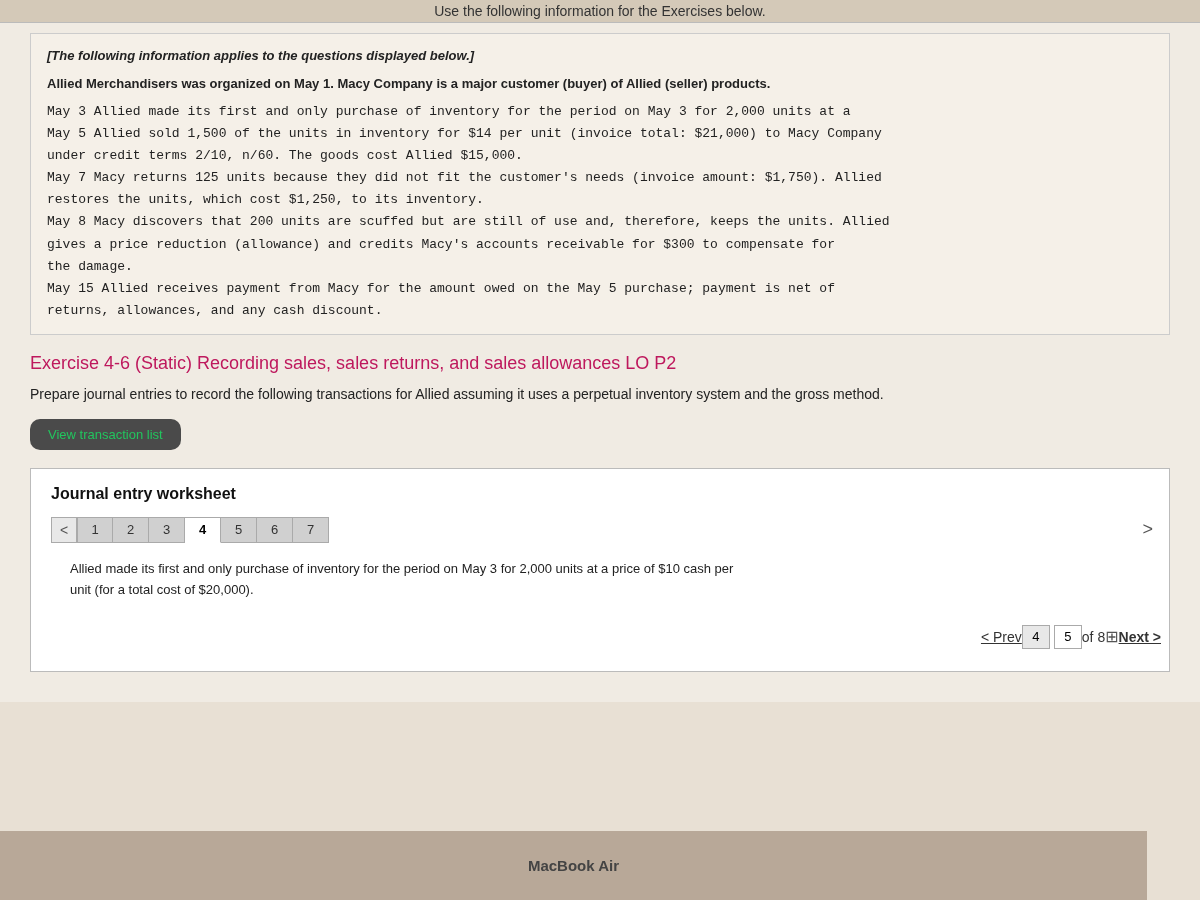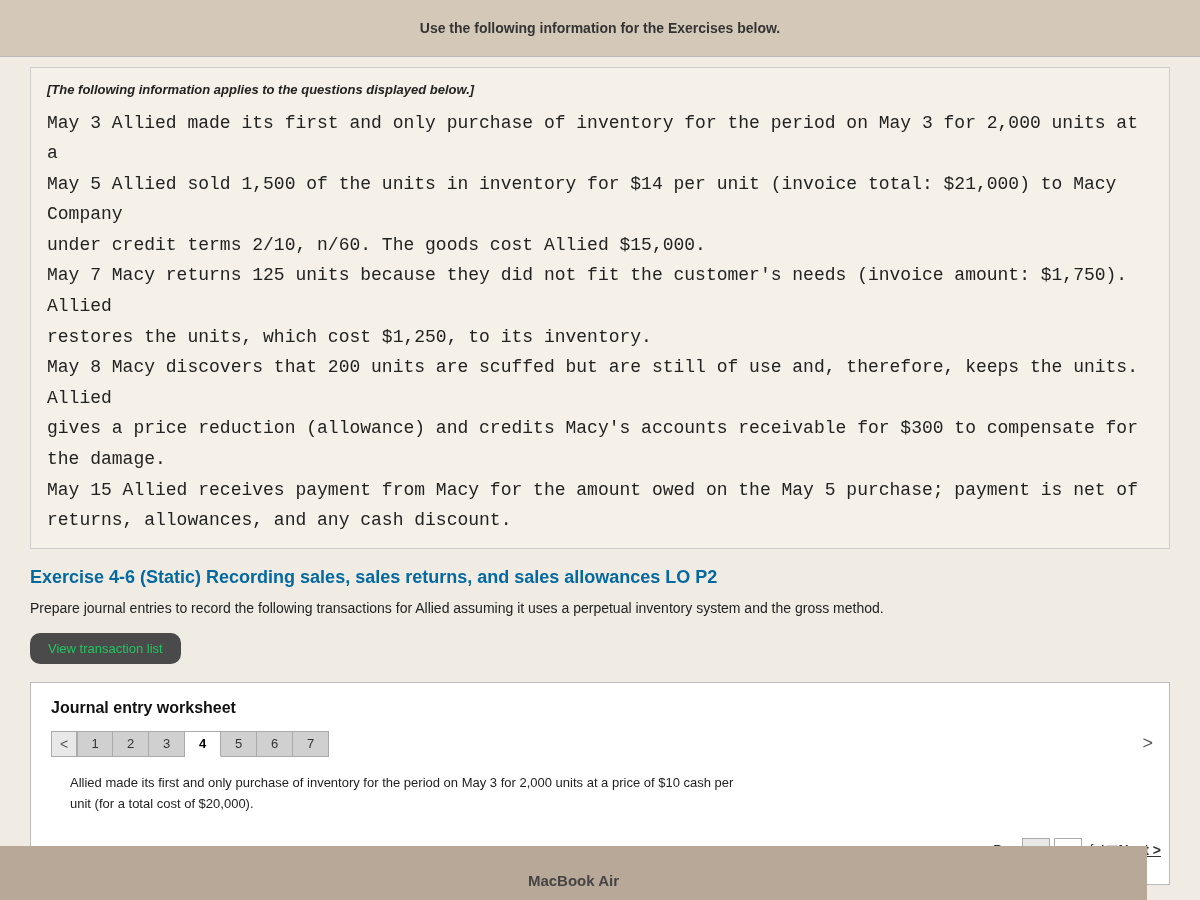--- a/index.html
+++ b/index.html
@@ -21,9 +21,9 @@
     }
     .top-bar {
       background: #d4c9b8;
-      padding: 20px 20px;
-      font-size: 14px;
-      font-weight: bold;
+      padding: 3px 20px;
+      font-size: 14px;
+      font-weight: normal;
       color: #333;
       text-align: center;
       border-bottom: 1px solid #bbb;

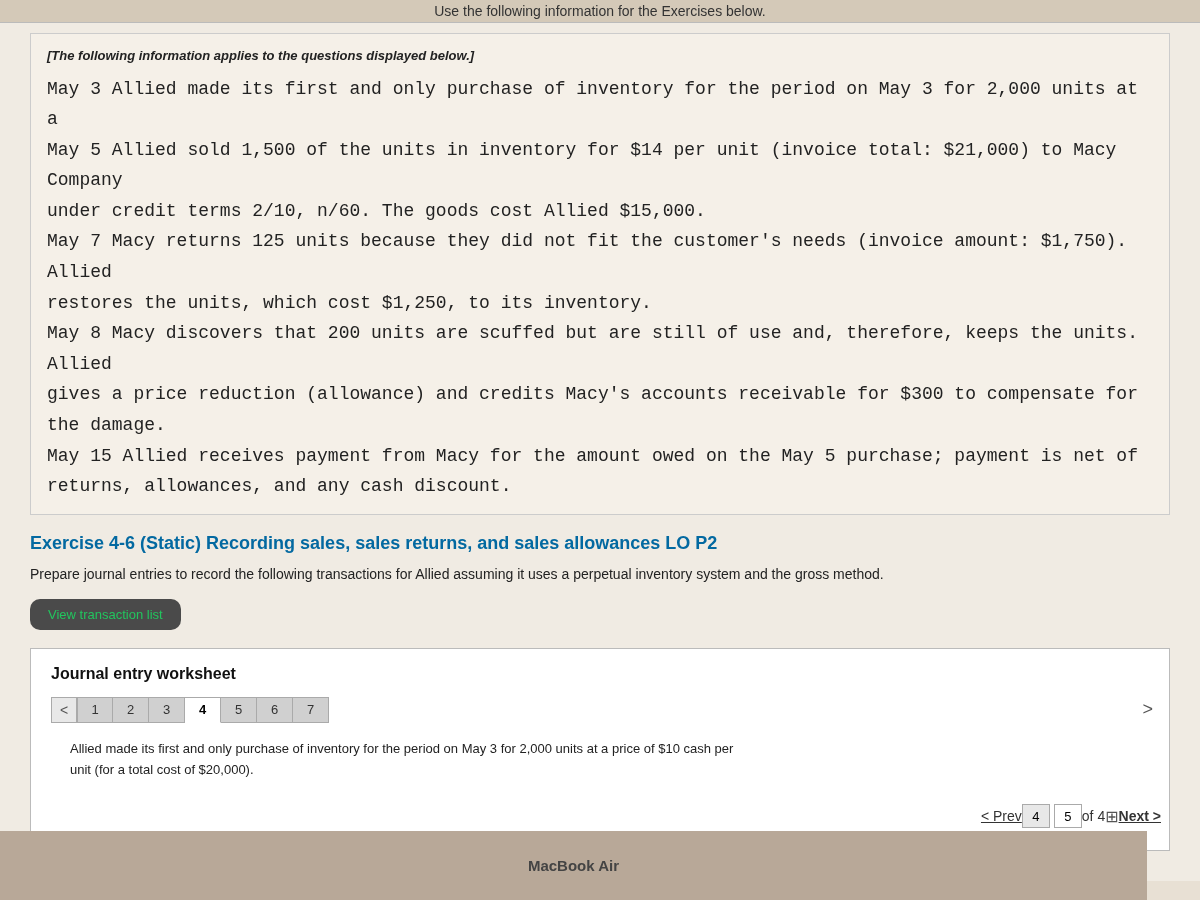--- a/index.html
+++ b/index.html
@@ -234,6 +234,7 @@
     
     <div class="info-box">
       <div class="italic-line">[The following information applies to the questions displayed below.]</div>
+      <div class="company-intro">Allied Merchandisers was organized on May 1. Macy Company is a major customer (buyer) of Allied (seller) products.</div>
       <div class="transactions" id="transactions-container">
           <div>May  3  Allied made its first and only purchase of inventory for the period on May 3 for 2,000 units at a</div>
           <div>May  5  Allied sold 1,500 of the units in inventory for $14 per unit (invoice total: $21,000) to Macy Company</div>

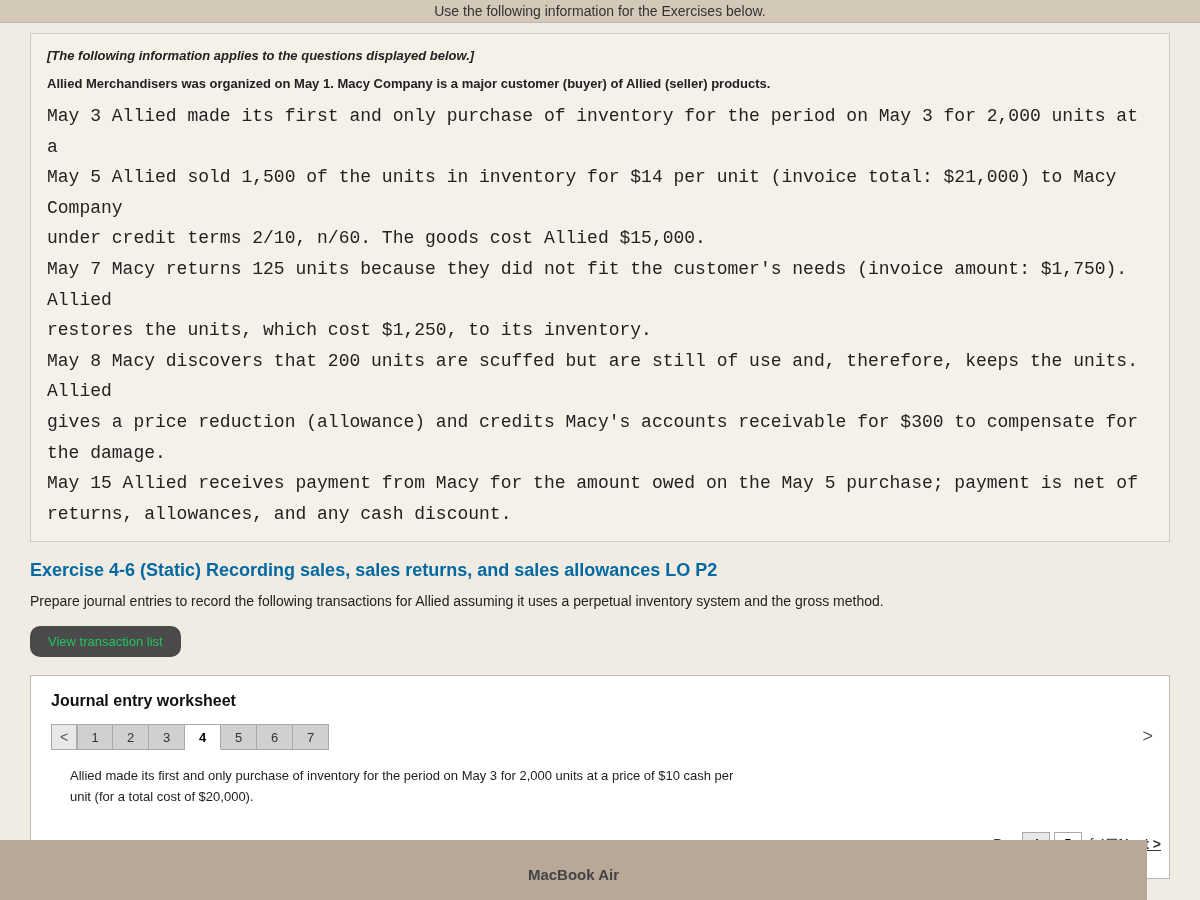--- a/index.html
+++ b/index.html
@@ -54,7 +54,7 @@
     }
     .info-box .transactions {
       font-family: 'Courier New', monospace;
-      font-size: 18px;
+      font-size: 13px;
       line-height: 1.7;
     }
     .exercise-title {

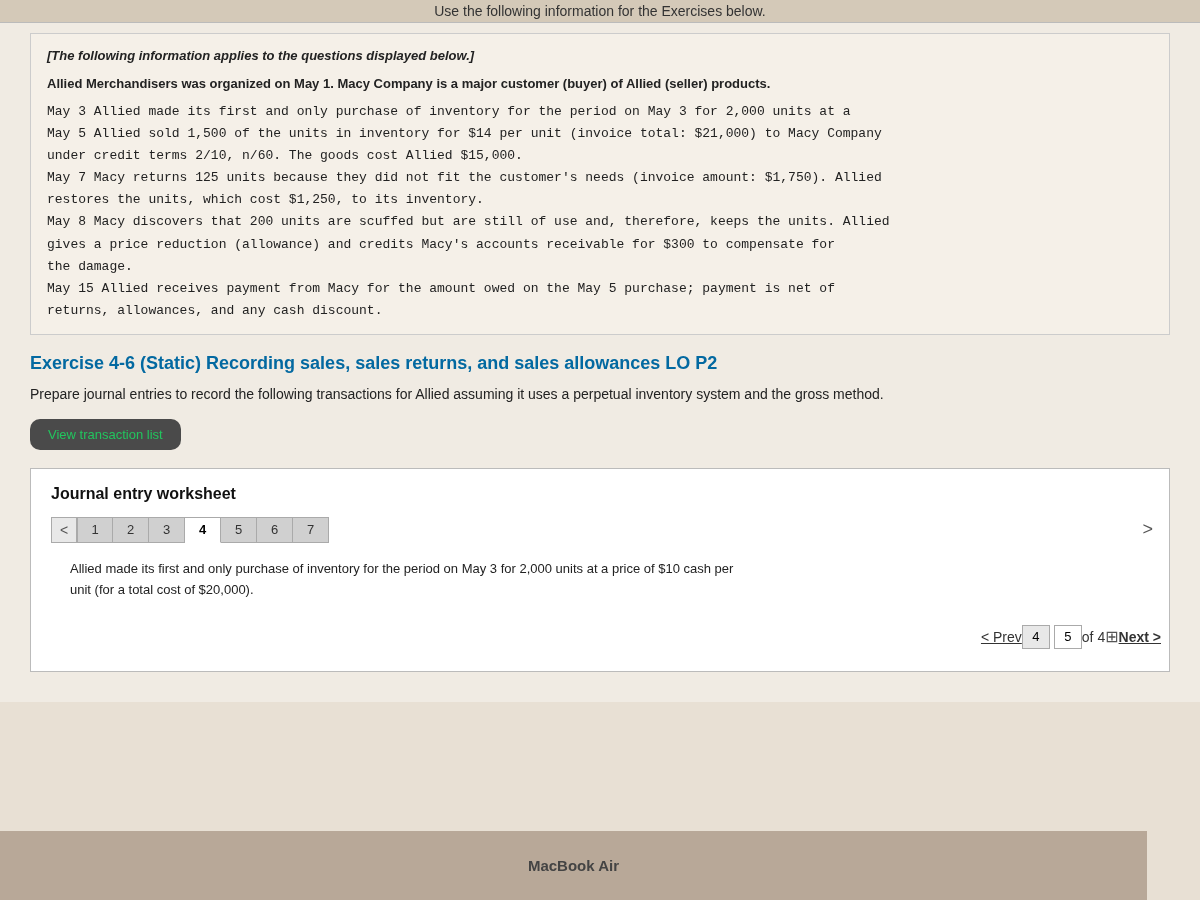--- a/index.html
+++ b/index.html
@@ -59,8 +59,8 @@
     }
     .exercise-title {
       font-size: 18px;
-      font-weight: bold;
-      color: #0369a1;
+      font-weight: normal;
+      color: #be185d;
       margin: 18px 0 10px 0;
     }
     .exercise-desc {

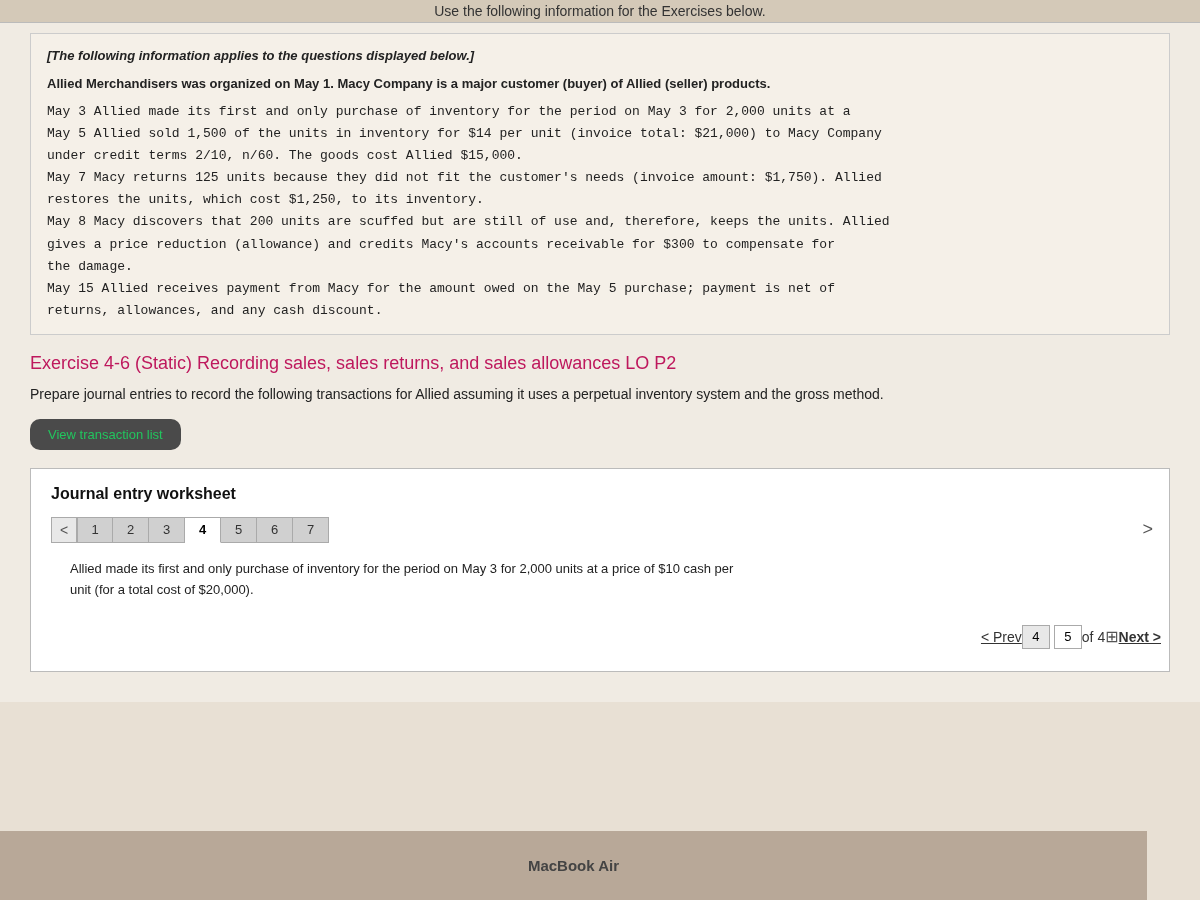--- a/index.html
+++ b/index.html
@@ -285,7 +285,7 @@
           <input class="page-input" type="text" value="5" style="">
         </div>
 
-        <span class="of-text">of 4</span>
+        <span class="of-text">of 8</span>
 
         <span class="grid-icon">⊞</span>
 

